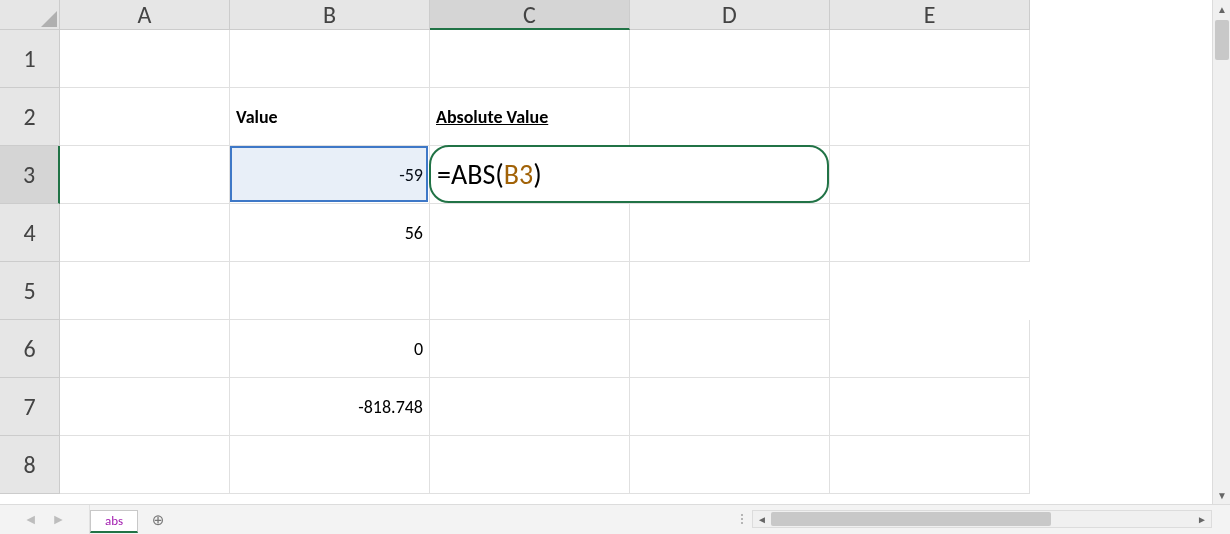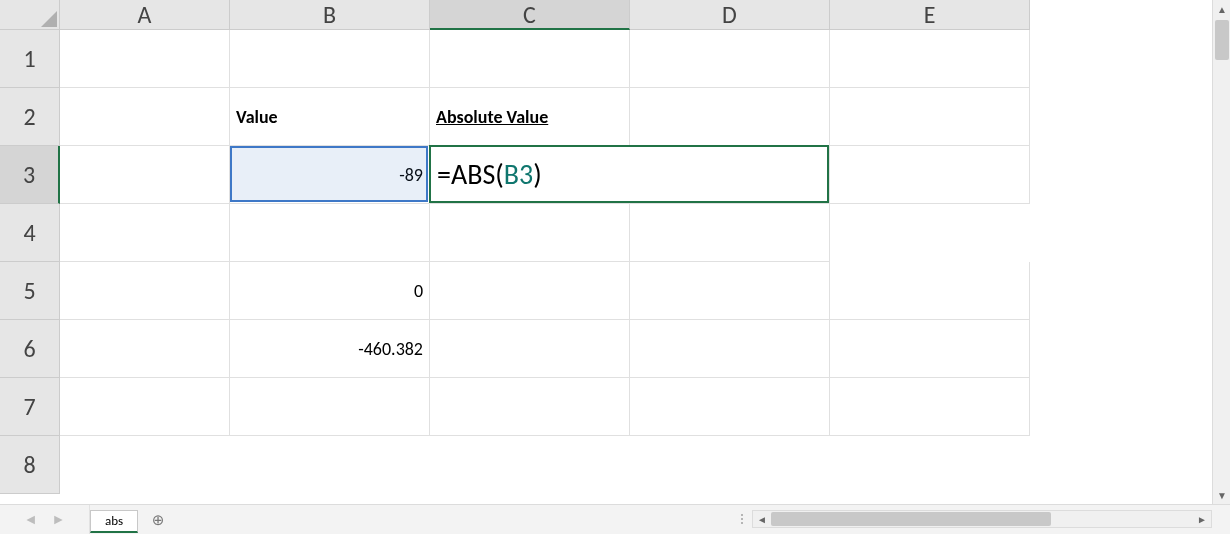--- a/index.html
+++ b/index.html
@@ -80,7 +80,7 @@
       </div>
       <div class="row">
         <div class="cell" style="width: 170px; height: 58px;"></div>
-        <div class="cell num" style="width: 200px; height: 58px;">-89</div>
+        <div class="cell num" style="width: 200px; height: 58px;">-59</div>
         <div class="cell" style="width: 200px; height: 58px;"></div>
         <div class="cell" style="width: 200px; height: 58px;"></div>
         <div class="cell" style="width: 200px; height: 58px;"></div>

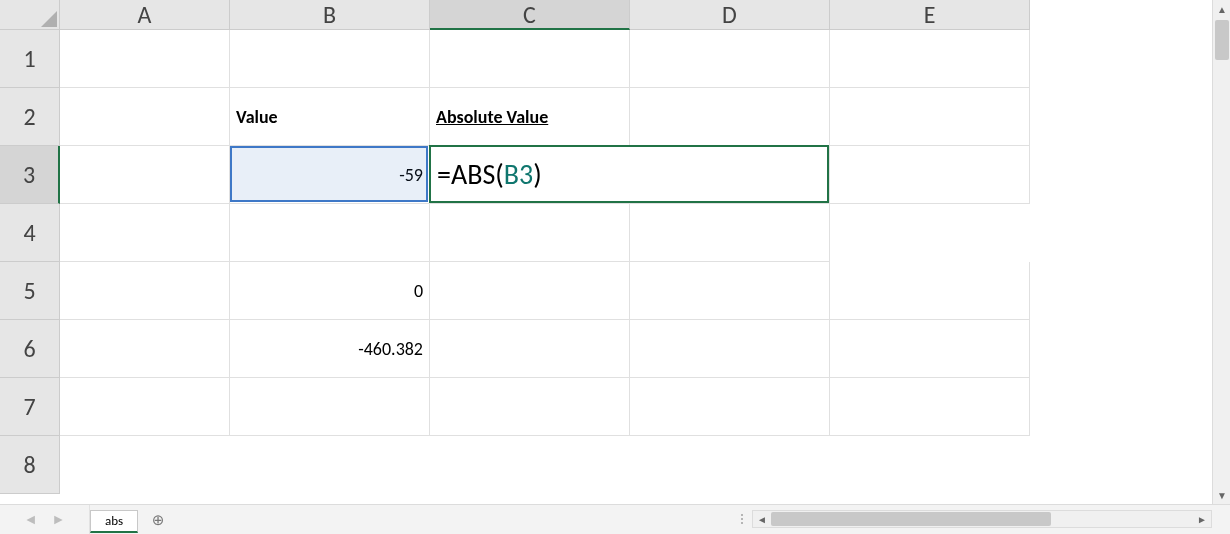--- a/index.html
+++ b/index.html
@@ -116,7 +116,7 @@
 
   <div class="ref-highlight" id="ref-highlight" style="left: 230px; top: 146px; width: 198px; height: 56px;"></div>
 
-  <div class="active-cell" id="active-cell" style="left: 429px; top: 145px; width: 400px; height: 58px;">
+  <div class="active-cell" id="active-cell" style="left: 429px; top: 145px; width: 400px; height: 58px; border-radius: 20px;">
     <span class="formula-text">=ABS(</span>
       <span class="formula-ref">B3</span>
       <span class="formula-text">)</span>

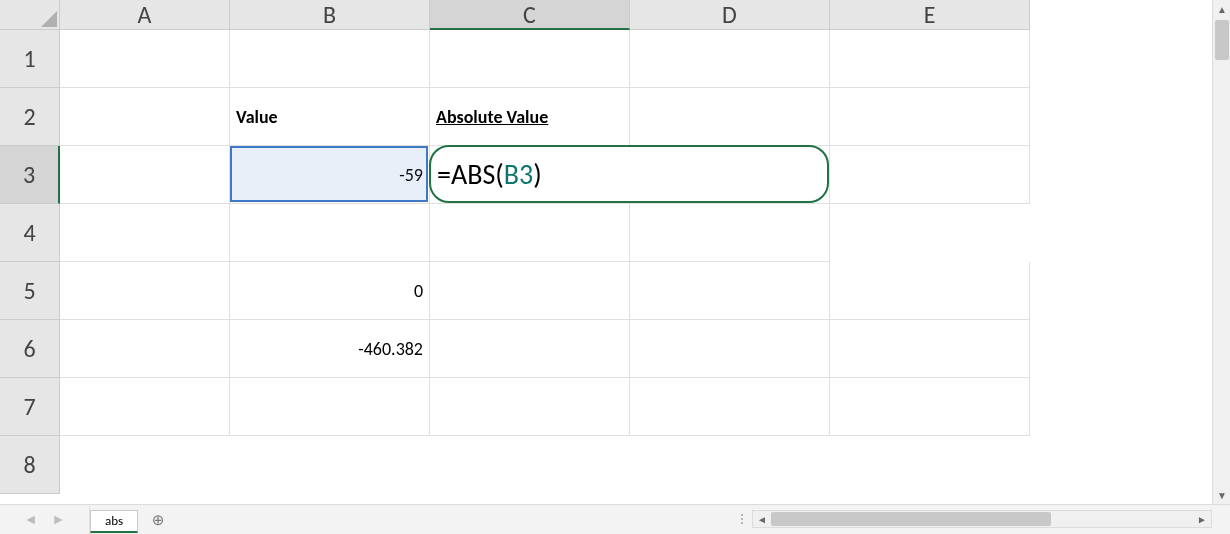--- a/index.html
+++ b/index.html
@@ -21,7 +21,7 @@
   .ref-highlight { position:absolute; border:2px solid #3e78c7; background: rgba(62,120,199,0.12); pointer-events:none; }
   .active-cell { position:absolute; border:2px solid #217346; background:#fff; font-size:28px; display:flex; align-items:center; padding:0 6px; }
   .formula-text { color:#000; }
-  .formula-ref { color:#0f766e; }
+  .formula-ref { color:#a16207; }
   .vscroll { position:absolute; top:0; right:0; width:18px; height:504px; background:#f0f0f0; border-left:1px solid #dcdcdc; }
   .vscroll .up, .vscroll .down { position:absolute; left:0; width:18px; height:18px; display:flex; align-items:center; justify-content:center; color:#666; font-size:10px; background:#f0f0f0; }
   .vscroll .up { top:0; }

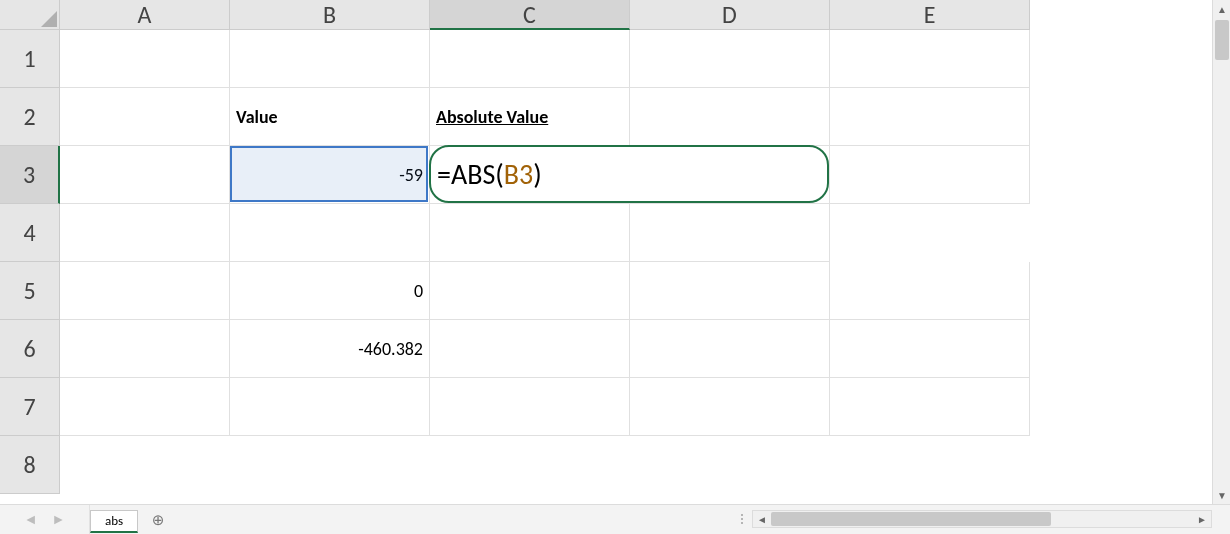--- a/index.html
+++ b/index.html
@@ -87,6 +87,13 @@
       </div>
       <div class="row">
         <div class="cell" style="width: 170px; height: 58px;"></div>
+        <div class="cell num" style="width: 200px; height: 58px;">56</div>
+        <div class="cell" style="width: 200px; height: 58px;"></div>
+        <div class="cell" style="width: 200px; height: 58px;"></div>
+        <div class="cell" style="width: 200px; height: 58px;"></div>
+      </div>
+      <div class="row">
+        <div class="cell" style="width: 170px; height: 58px;"></div>
         <div class="cell" style="width: 200px; height: 58px;"></div>
         <div class="cell" style="width: 200px; height: 58px;"></div>
         <div class="cell" style="width: 200px; height: 58px;"></div>

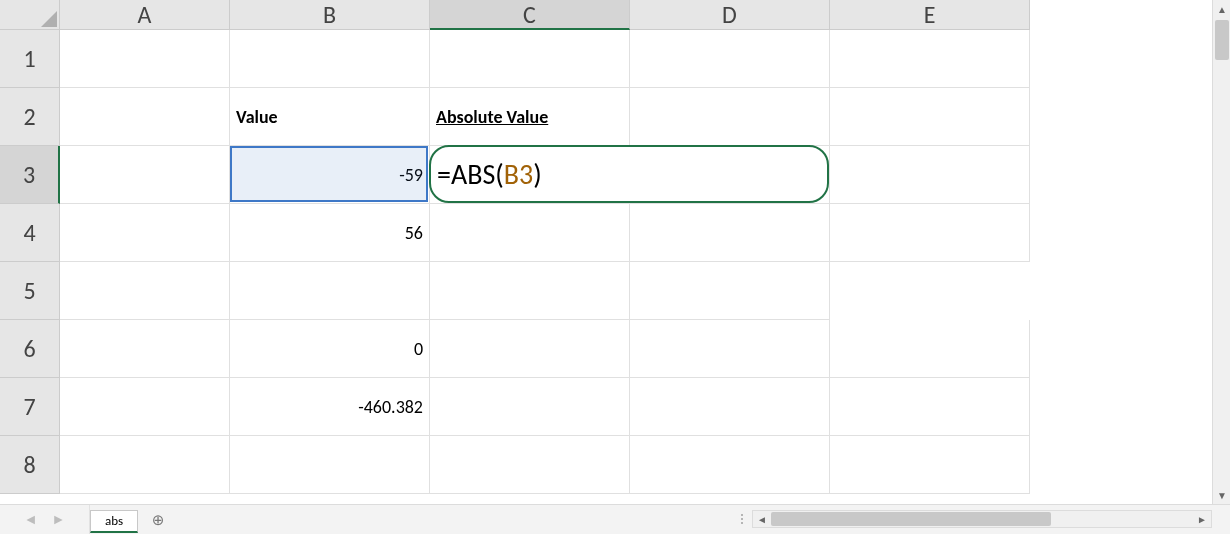--- a/index.html
+++ b/index.html
@@ -107,7 +107,7 @@
       </div>
       <div class="row">
         <div class="cell" style="width: 170px; height: 58px;"></div>
-        <div class="cell num" style="width: 200px; height: 58px;">-460.382</div>
+        <div class="cell num" style="width: 200px; height: 58px;">-818.748</div>
         <div class="cell" style="width: 200px; height: 58px;"></div>
         <div class="cell" style="width: 200px; height: 58px;"></div>
         <div class="cell" style="width: 200px; height: 58px;"></div>

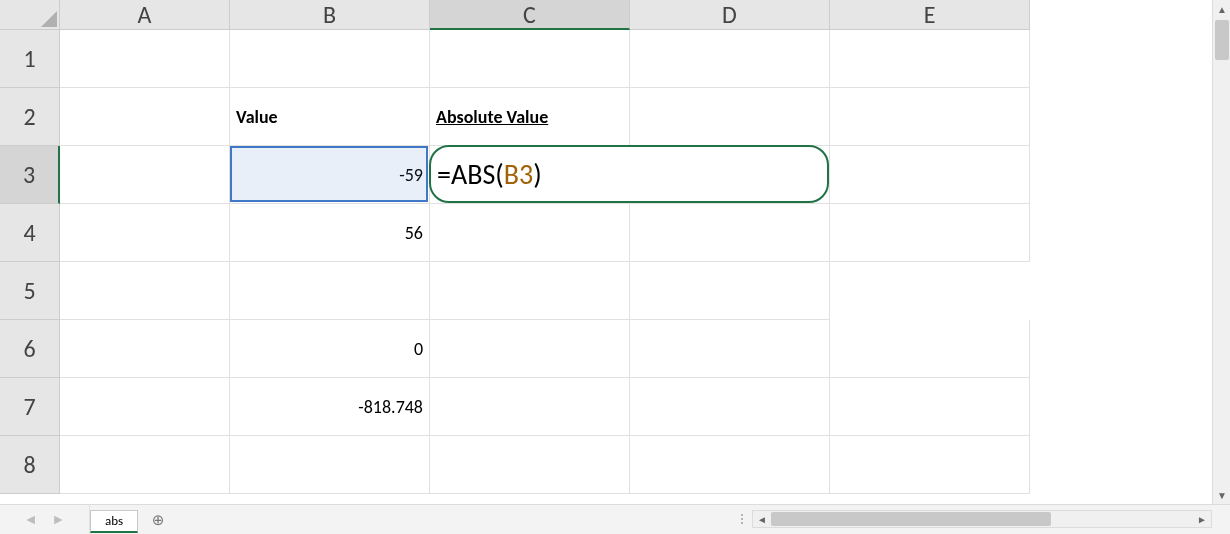--- a/index.html
+++ b/index.html
@@ -30,7 +30,7 @@
 
   .bottom-bar { position:absolute; left:0; bottom:0; width:1230px; height:30px; background:#f3f3f3; border-top:1px solid #dcdcdc; display:flex; align-items:center; }
   .nav-arrows { width:90px; height:30px; display:flex; align-items:center; justify-content:center; gap:14px; color:#bdbdbd; font-size:14px; border-right:1px solid #e2e2e2; }
-  .sheet-tab { height:23px; margin-top:3px; padding:2px 14px; background:#fff; border:1px solid #c8c8c8; border-bottom:2px solid #217346; font-size:13px; color:#000000; display:flex; align-items:center; }
+  .sheet-tab { height:23px; margin-top:3px; padding:2px 14px; background:#fff; border:1px solid #c8c8c8; border-bottom:2px solid #217346; font-size:13px; color:#a21caf; display:flex; align-items:center; }
   .add-sheet { width:24px; height:24px; margin-left:8px; display:flex; align-items:center; justify-content:center; color:#777; font-size:15px; }
   .hscroll-zone { position:absolute; right:18px; bottom:0; height:30px; display:flex; align-items:center; }
   .hscroll-grip { width:8px; height:28px; display:flex; flex-direction:column; justify-content:center; gap:2px; margin-right:6px; }

